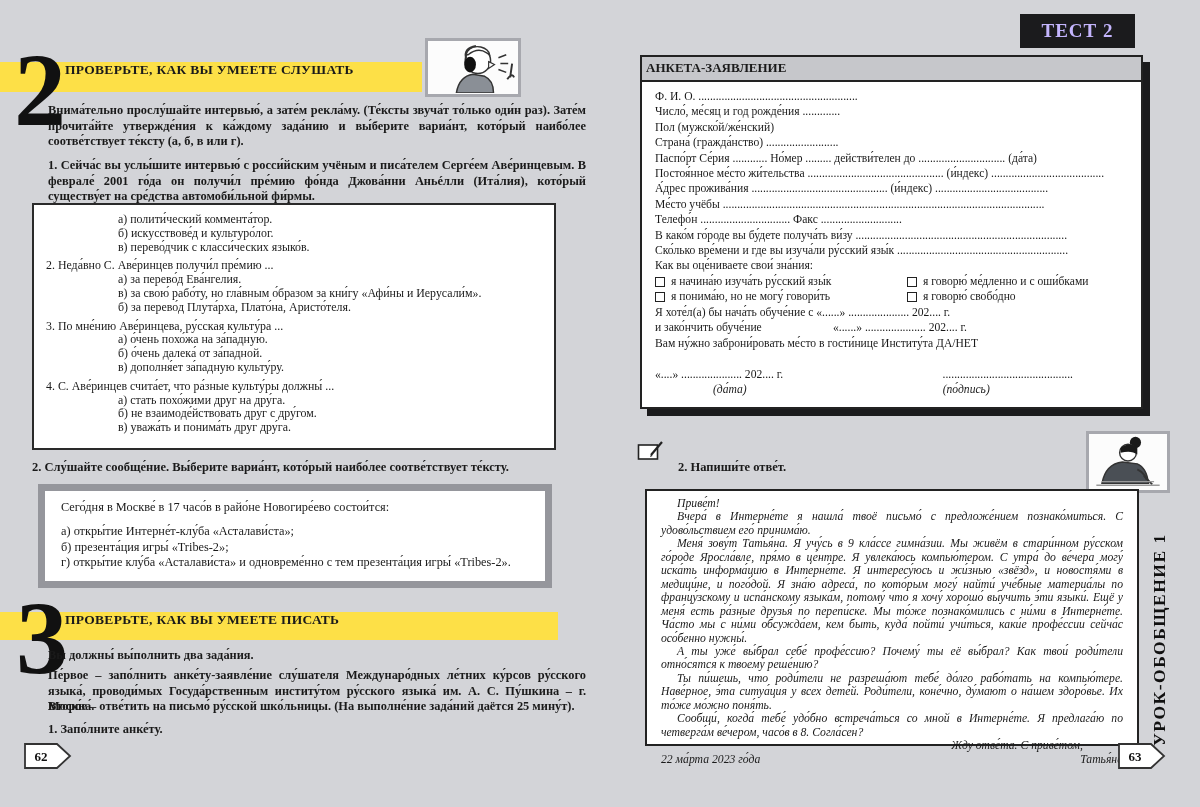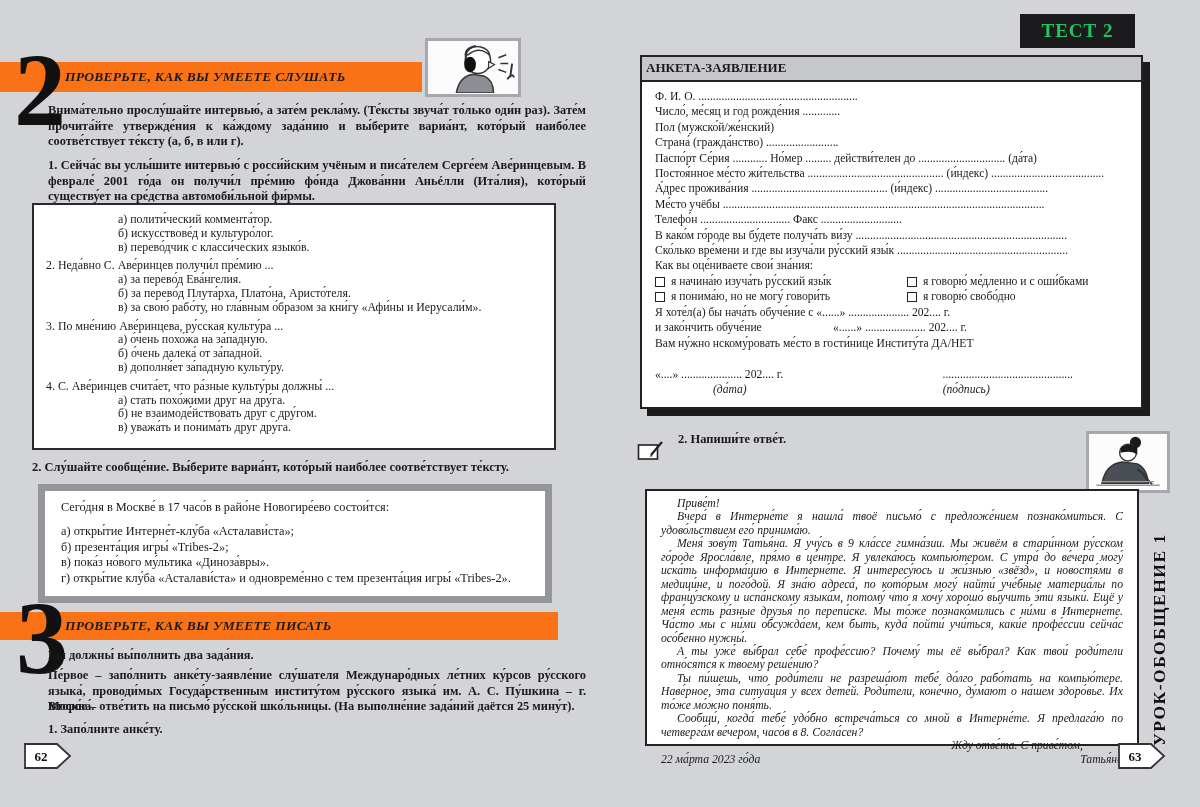--- a/index.html
+++ b/index.html
@@ -44,7 +44,7 @@
 
   
   .test-label {
-    background:#1b1b1d; color:#22c55e; font-weight:bold; font-size:19px;
+    background:#1b1b1d; color:#c4b5fd; font-weight:bold; font-size:19px;
     display:flex; align-items:center; justify-content:center; letter-spacing:1px;
   }
 

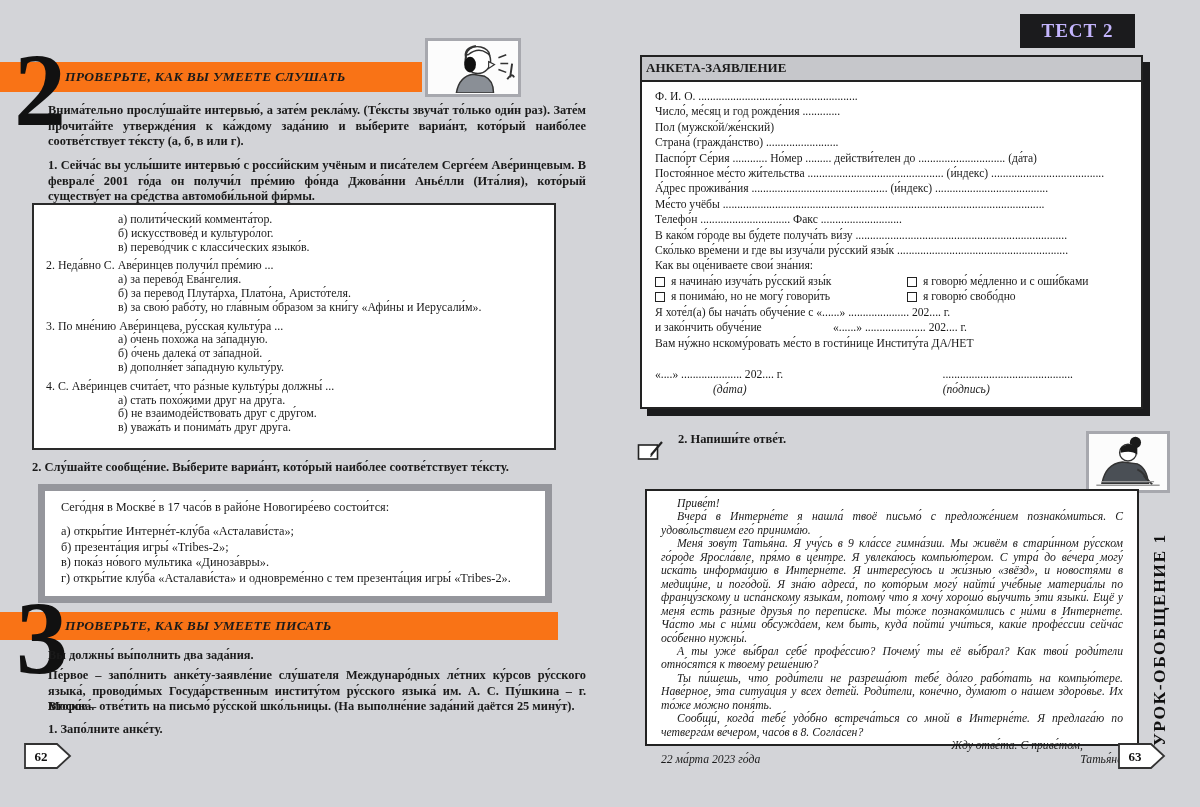--- a/index.html
+++ b/index.html
@@ -19,7 +19,7 @@
     font-weight:bold; font-size:104px; line-height:0.84;
     color:#111; font-family:"Liberation Serif",serif;
   }
-  .band { background:#f97316; height:30px; display:flex; align-items:center;font-style:italic; }
+  .band { background:#fde047; height:30px; display:flex; align-items:flex-start; }
   .band .hd { font-size:13.5px; font-weight:bold; letter-spacing:0.3px; padding-left:65px; }
 
   .bold-para { font-weight:bold; font-size:12.4px; line-height:15.6px; text-align:justify; }

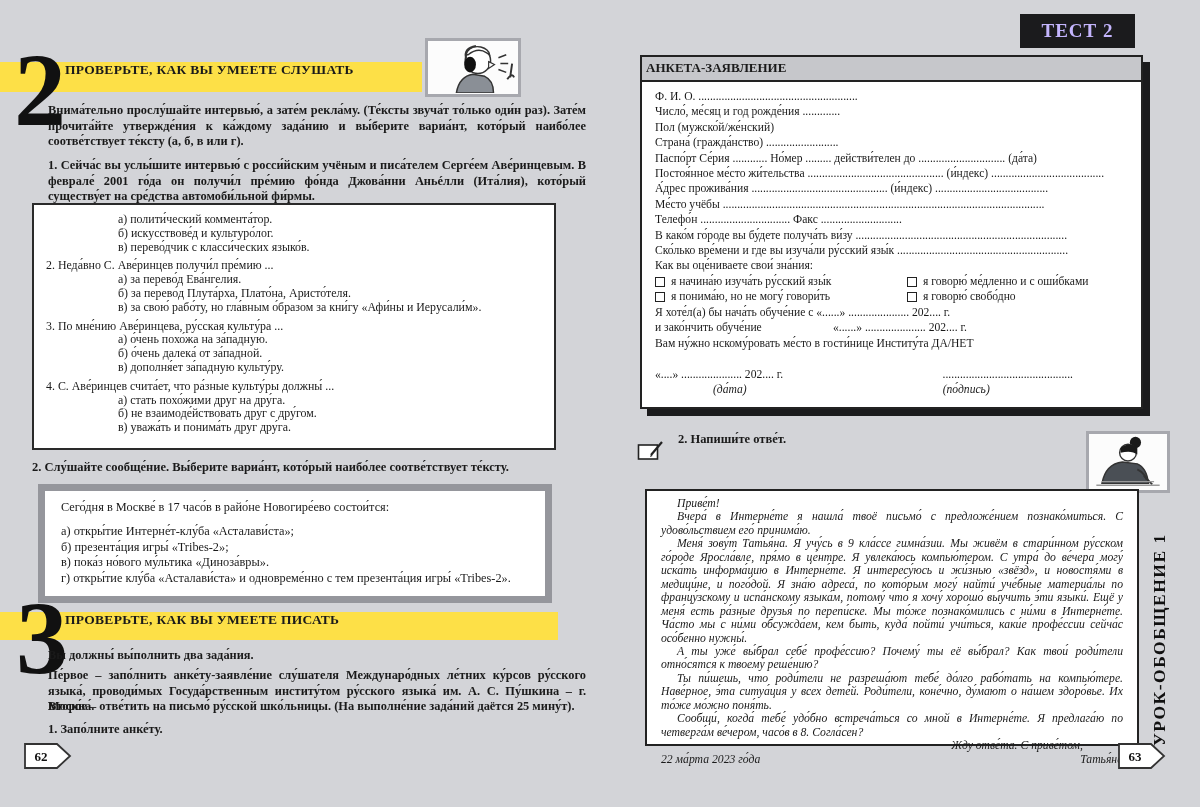--- a/index.html
+++ b/index.html
@@ -120,8 +120,8 @@
   <div class="q">
     <div>2. Неда́вно С. Аве́ринцев получи́л пре́мию ...</div>
     <div class="opt">а) за перево́д Ева́нгелия.</div>
+    <div class="opt">в) за свою́ рабо́ту, но гла́вным о́бразом за кни́гу «Афи́ны и Иерусали́м».</div>
     <div class="opt">б) за перево́д Плута́рха, Плато́на, Аристо́теля.</div>
-    <div class="opt">в) за свою́ рабо́ту, но гла́вным о́бразом за кни́гу «Афи́ны и Иерусали́м».</div>
   </div>
   <div class="q">
     <div>3. По мне́нию Аве́ринцева, ру́сская культу́ра ...</div>

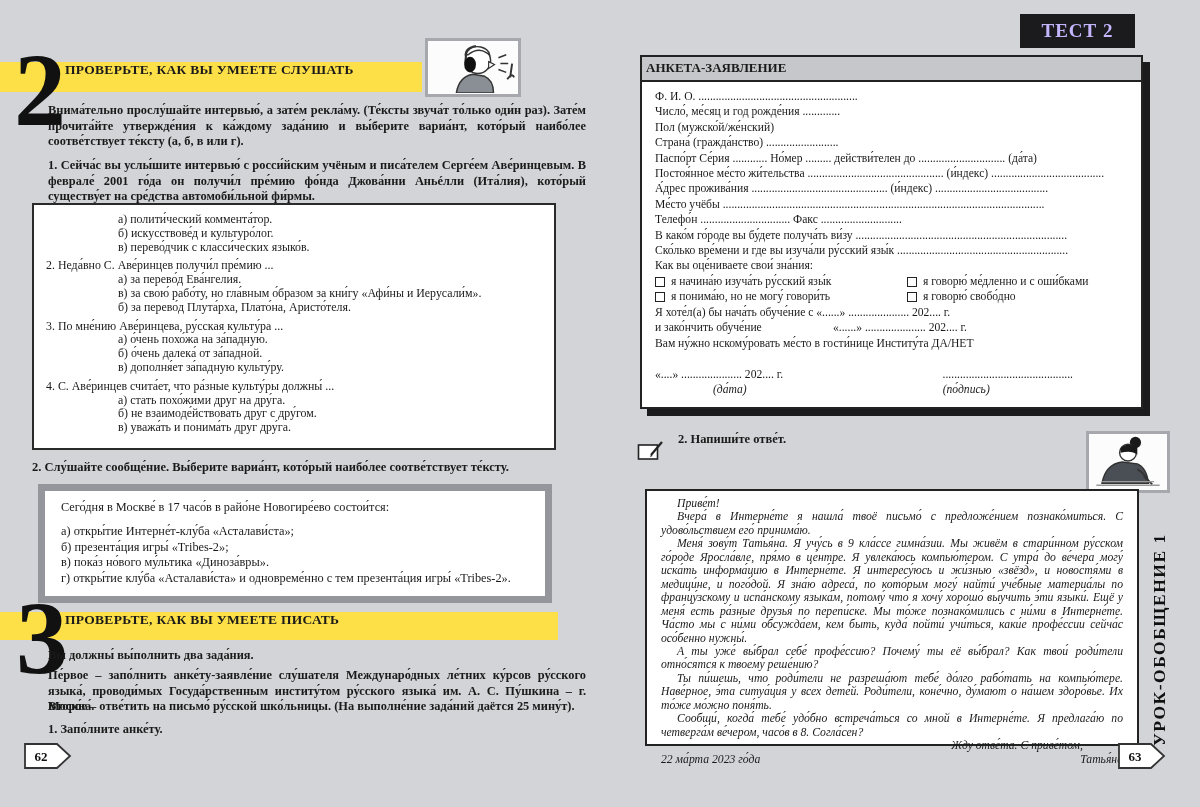--- a/index.html
+++ b/index.html
@@ -208,7 +208,7 @@
       <span class="end-label">и зако́нчить обуче́ние</span>
       <span>«......» ..................... 202.... г.</span>
     </div>
-    <div class="frow">Вам ну́жно нскому́ровать ме́сто в гости́нице Институ́та ДА/НЕТ</div>
+    <div class="frow">Вам ну́жно заброни́ровать ме́сто в гости́нице Институ́та ДА/НЕТ</div>
     <div style="height:16px;"></div>
     <div class="sigrow">
       <span>«....» ..................... 202.... г.</span>

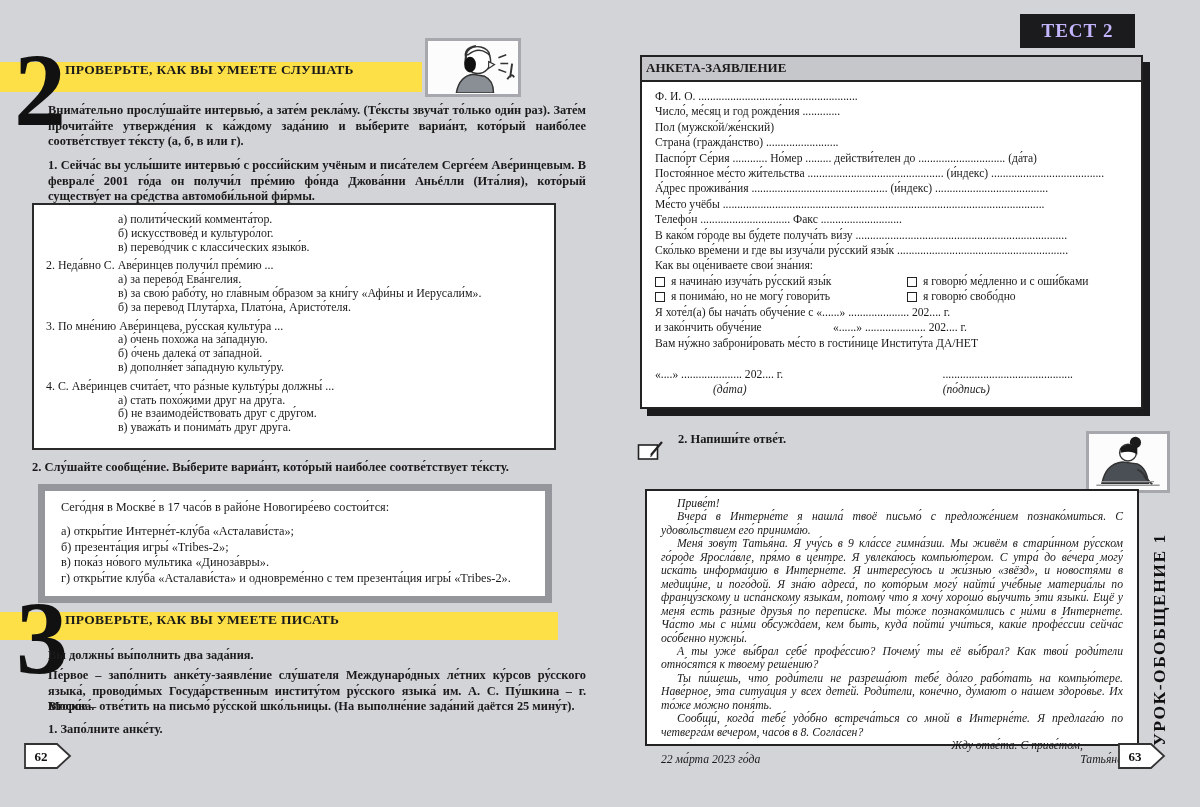--- a/index.html
+++ b/index.html
@@ -228,7 +228,7 @@
     <path d="M13 17 L14 14.5 L15.5 16 Z" fill="#222"></path>
   </svg>
 </div>
-<div class="abs taskline" style="left:678px; top:432px;text-align:right;">2. Напиши́те отве́т.</div>
+<div class="abs taskline" style="left:678px; top:460px;text-align:right;">2. Напиши́те отве́т.</div>
 
 <div class="abs picbox" style="left:1086px; top:431px; width:84px; height:62px;">
   <svg width="76" height="54" viewBox="0 0 80 58">

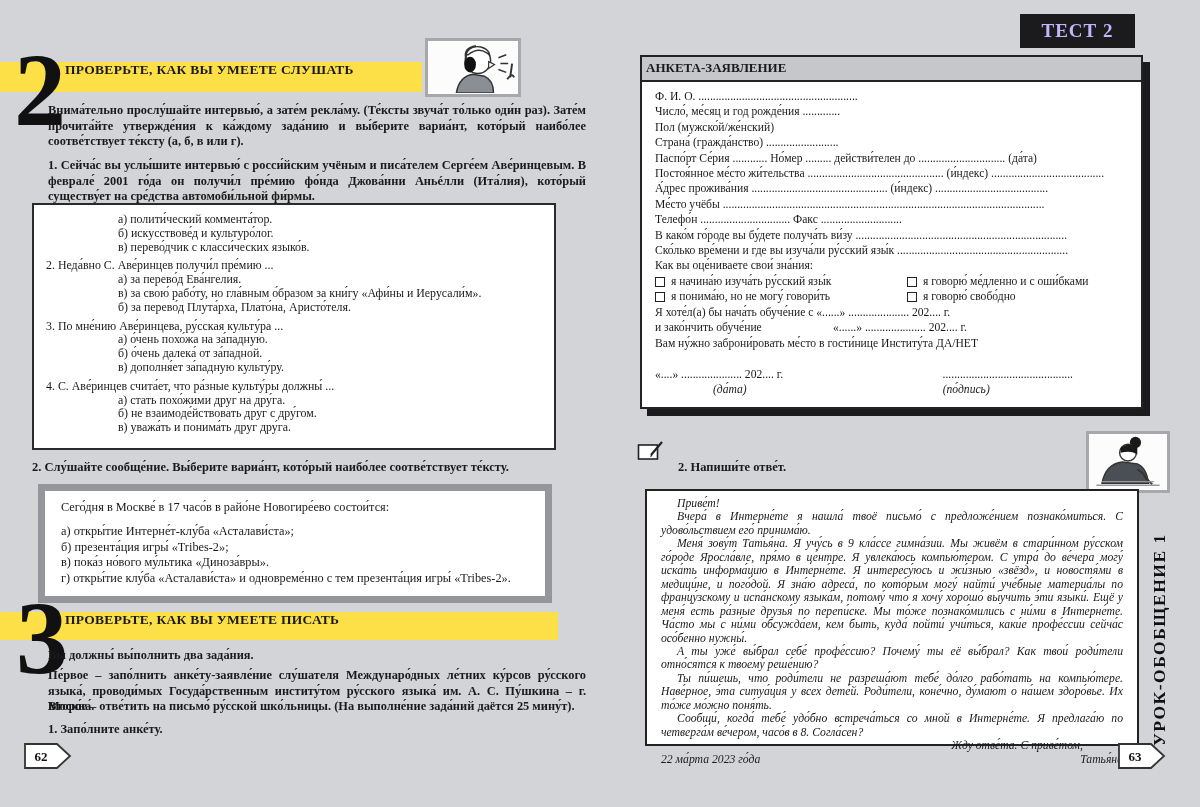--- a/index.html
+++ b/index.html
@@ -143,7 +143,6 @@
   <div class="lead">Сего́дня в Москве́ в 17 часо́в в райо́не Новогире́ево состои́тся:</div>
   <div>а) откры́тие Интерне́т-клу́ба «Асталави́ста»;</div>
   <div>б) презента́ция игры́ «Tribes-2»;</div>
-  <div>в) пока́з но́вого му́льтика «Диноза́вры».</div>
   <div>г) откры́тие клу́ба «Асталави́ста» и одновреме́нно с тем презента́ция игры́ «Tribes-2».</div>
 </div>
 

